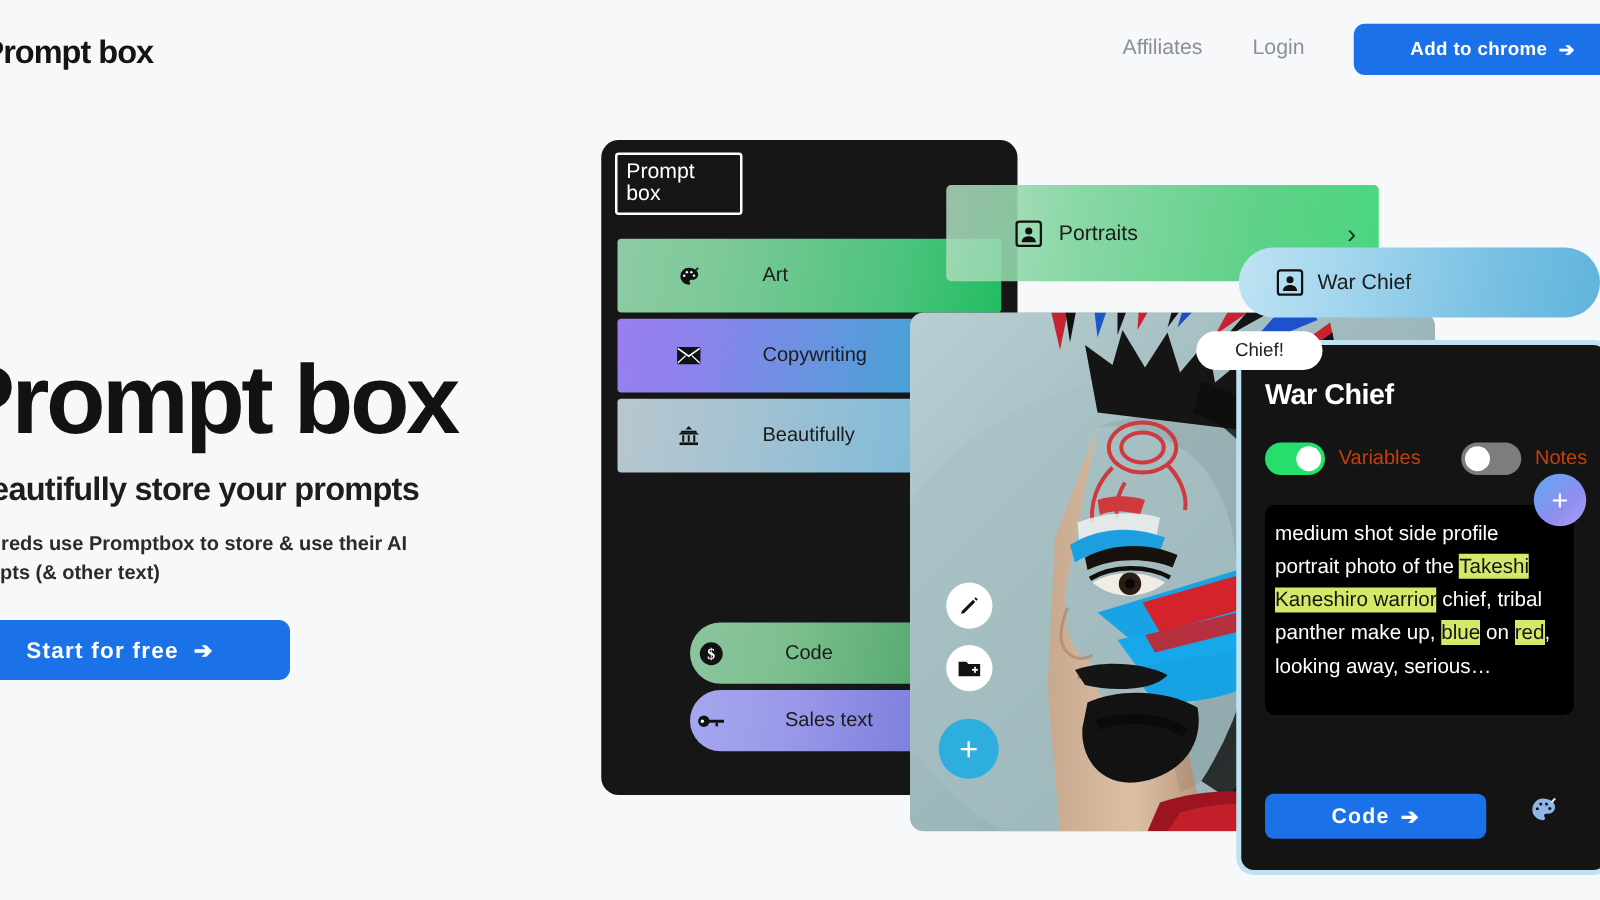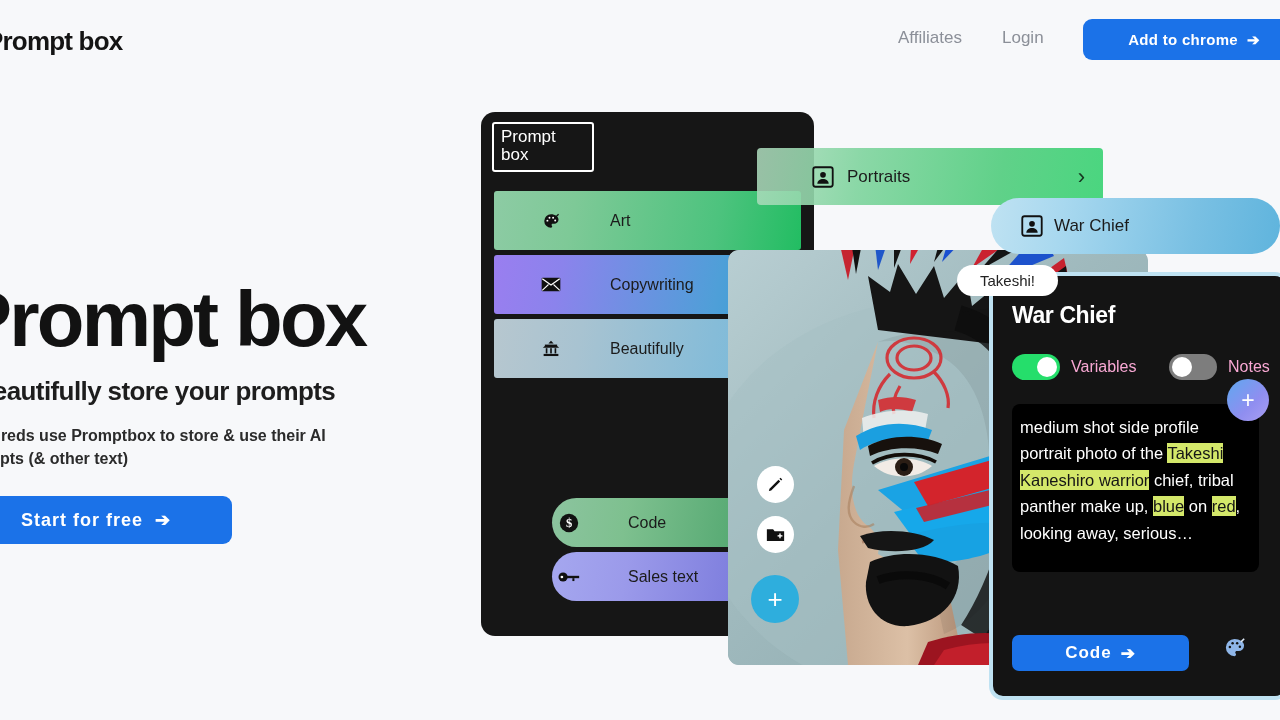--- a/index.html
+++ b/index.html
@@ -120,7 +120,7 @@
 
   
   #portraits-row {
-    position:absolute; left:757px; top:148px; width:346px; height:57px;
+    position:absolute; left:757px; top:148px; width:346px; height:77px;
     border-radius:4px;
     background:linear-gradient(100deg,rgba(175,220,190,0.86) 0%,
                rgba(130,213,160,0.93) 30%,#60d189 70%,#4ad67f 100%);

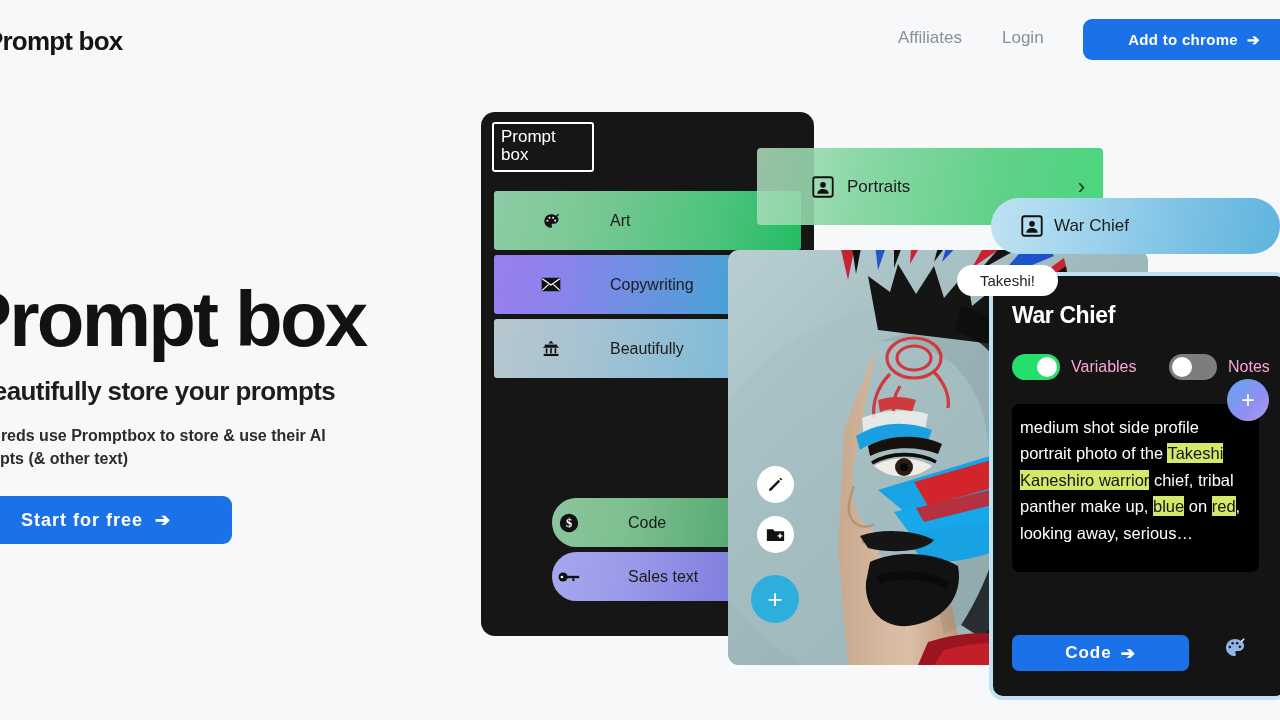--- a/index.html
+++ b/index.html
@@ -450,7 +450,7 @@
   <span id="warchief-label">War Chief</span>
 </div>
 
-<div id="copied-tooltip">Takeshi!</div>
+<div id="copied-tooltip">Chief!</div>
 
 <div id="detail-panel">
   <div id="detail-title">War Chief</div>

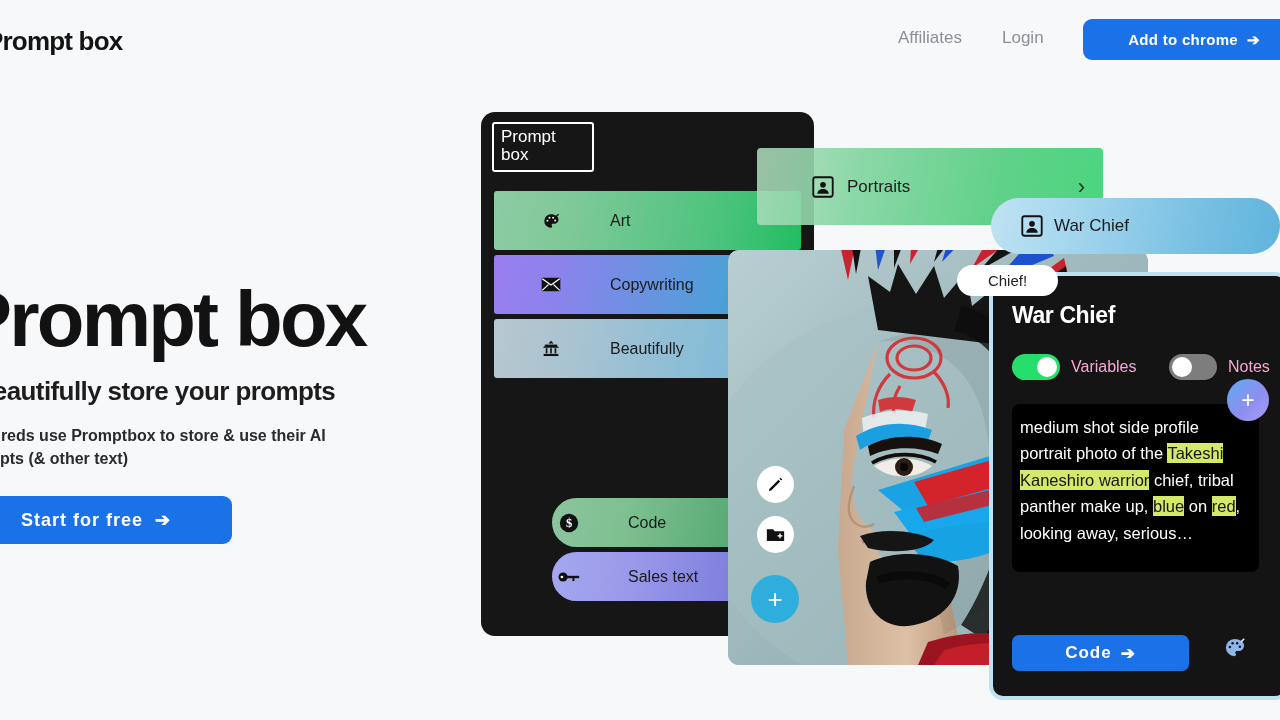--- a/index.html
+++ b/index.html
@@ -181,7 +181,7 @@
   }
   .toggle.on  .knob { left:25px; }
   .toggle.off .knob { left:3px; }
-  .toggle-label { font-size:16px; color:#f9a8d4; }
+  .toggle-label { font-size:16px; color:#c2410c; }
 
   #detail-plus {
     position:absolute; left:1227px; top:379px; width:42px; height:42px;

